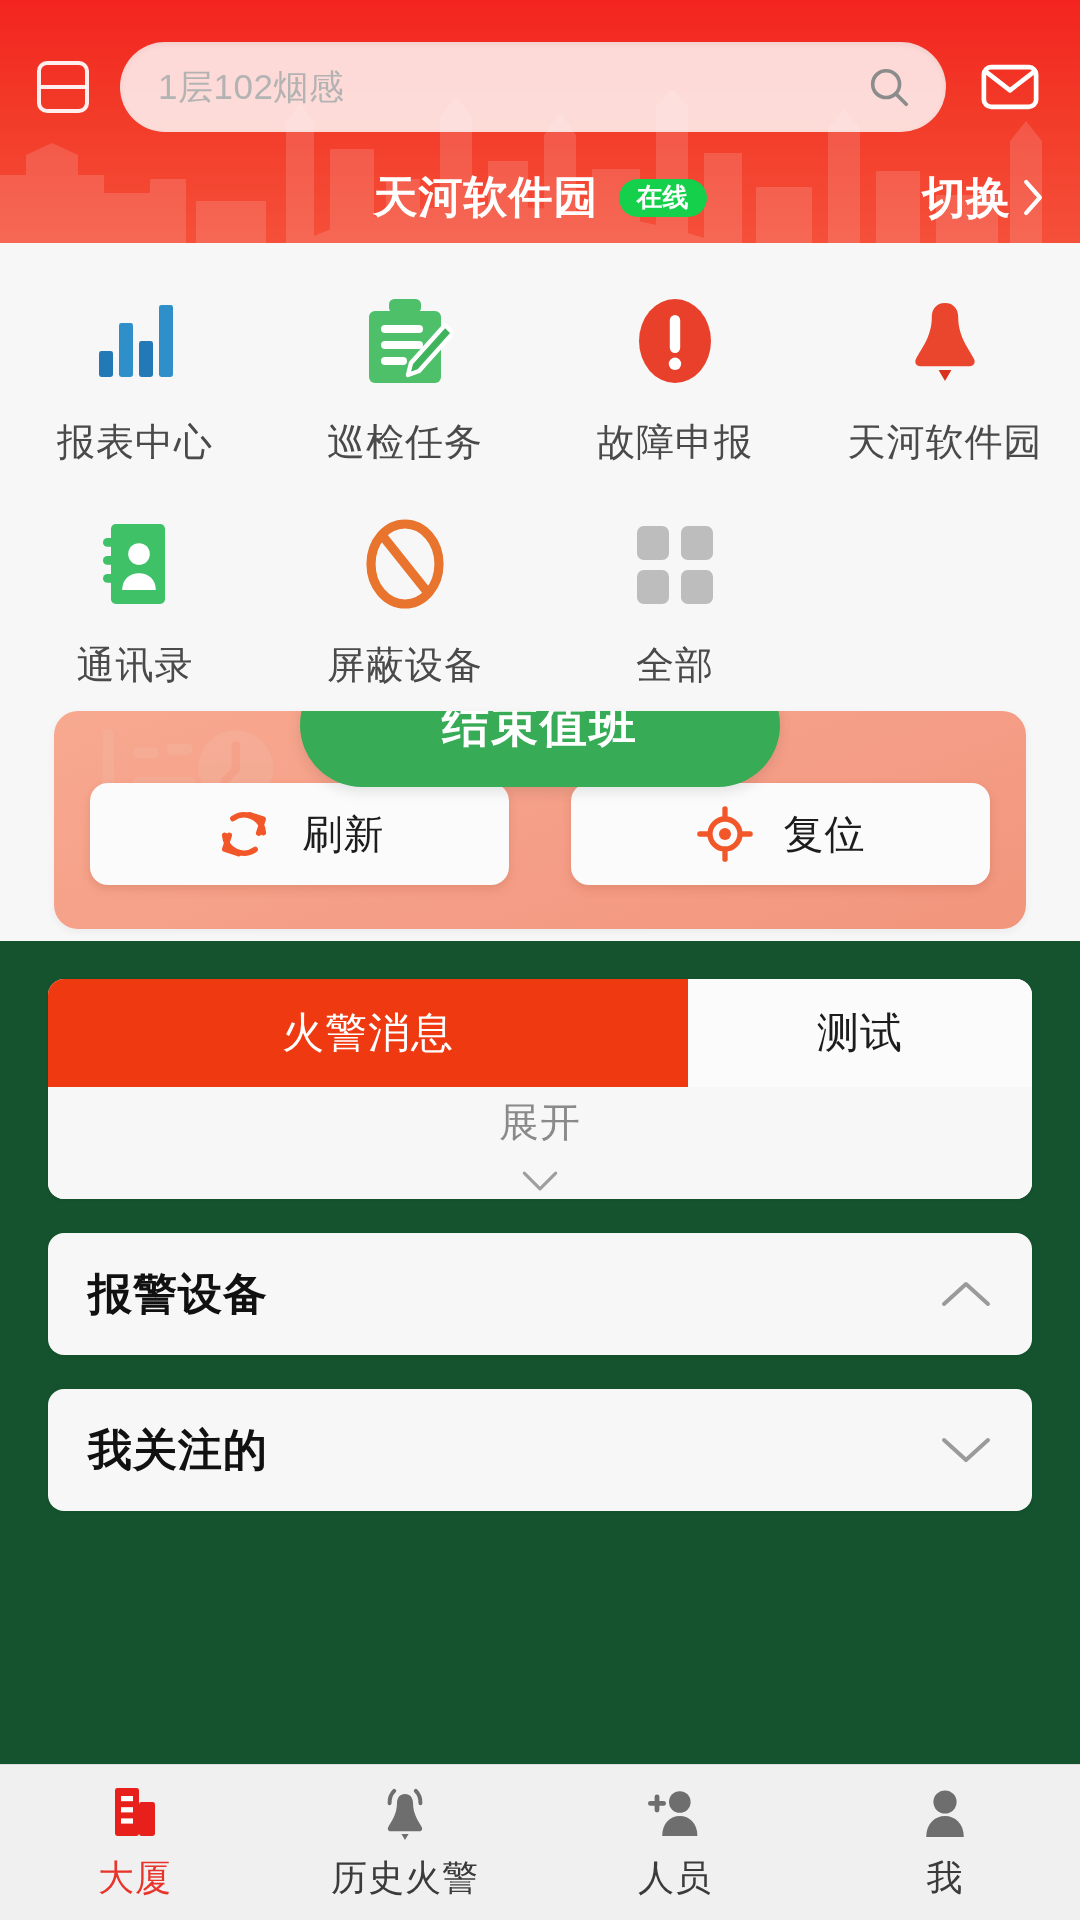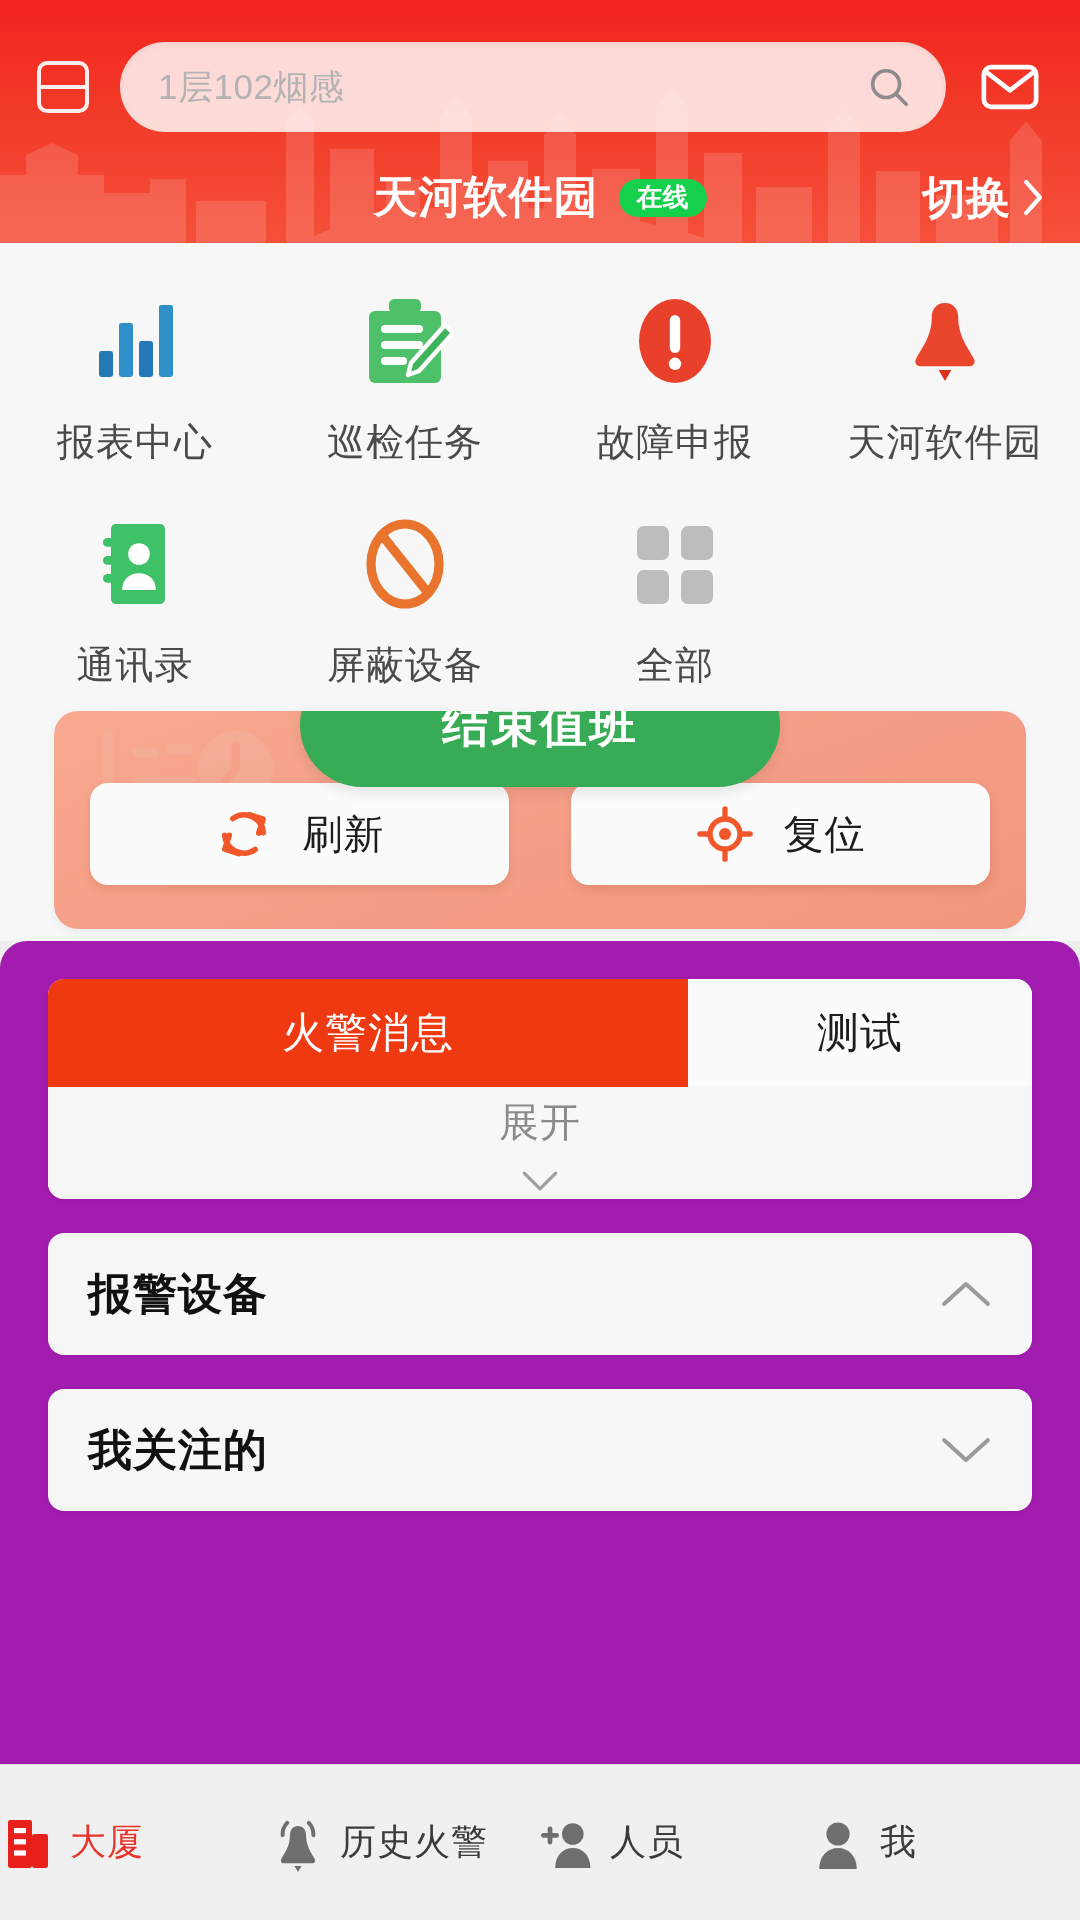--- a/index.html
+++ b/index.html
@@ -138,12 +138,11 @@
 
   
   .lower {
-    background: #a21caf;
+    background: #14532d;
     flex: 1 1 auto;
     padding: 38px 48px 12px 48px;
     overflow: hidden;
     position: relative;
-    border-radius: 27px;
   }
   .msg-card { background:#f7f7f7; border-radius: 16px; overflow: hidden; box-shadow: 0 1px 4px rgba(0,0,0,.05); }
   .tabs { display: flex; height: 108px; }

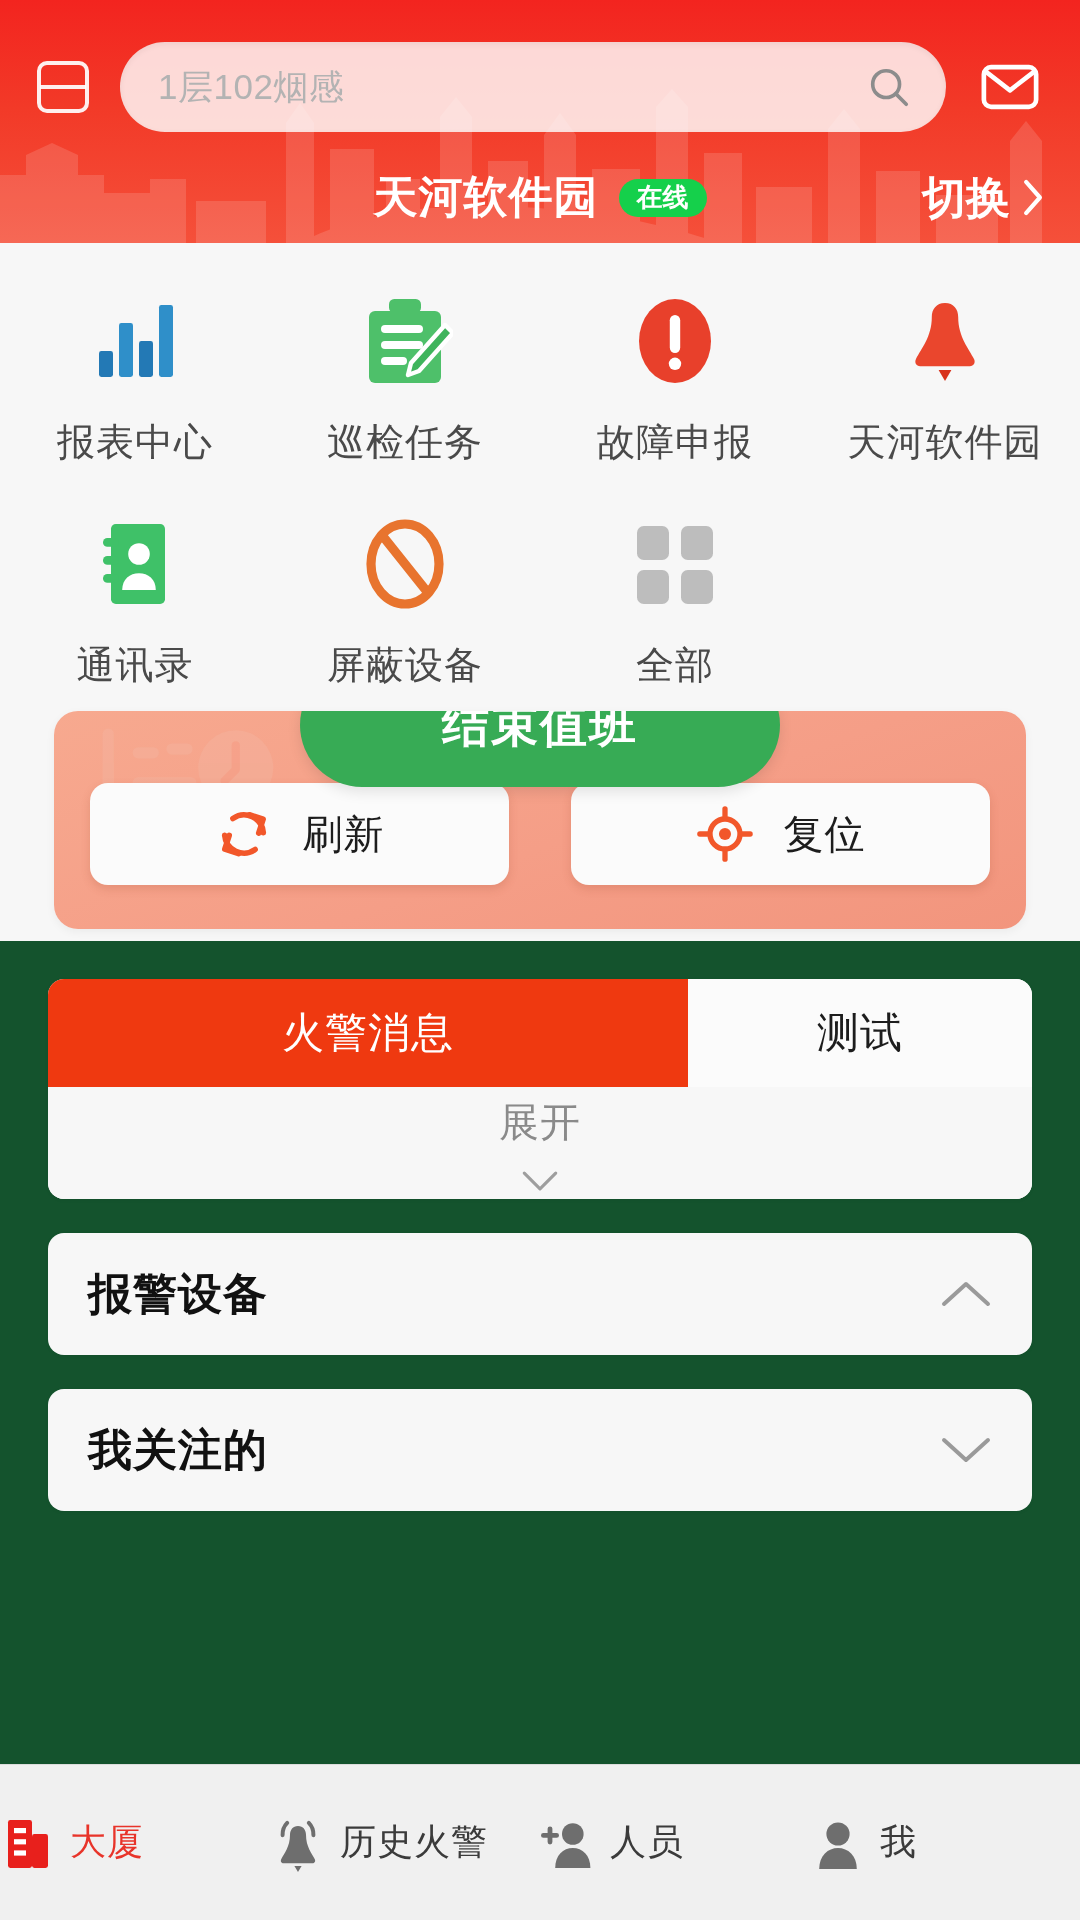--- a/index.html
+++ b/index.html
@@ -179,7 +179,7 @@
     display: flex; align-items: center;
     z-index: 20;
   }
-  .tabitem { flex: 1 1 0; display:flex; flex-direction: row; align-items: center; gap: 14px; }
+  .tabitem { flex: 1 1 0; display:flex; flex-direction: column; align-items: center; gap: 14px; }
   .tabitem .ti-icon { height: 58px; display:flex; align-items:flex-end; justify-content:center; }
   .tabitem .ti-label { font-size: 36px; color: #3b3b3b; letter-spacing: 1px; }
   .tabitem.active .ti-label { color: #e8342a; }

